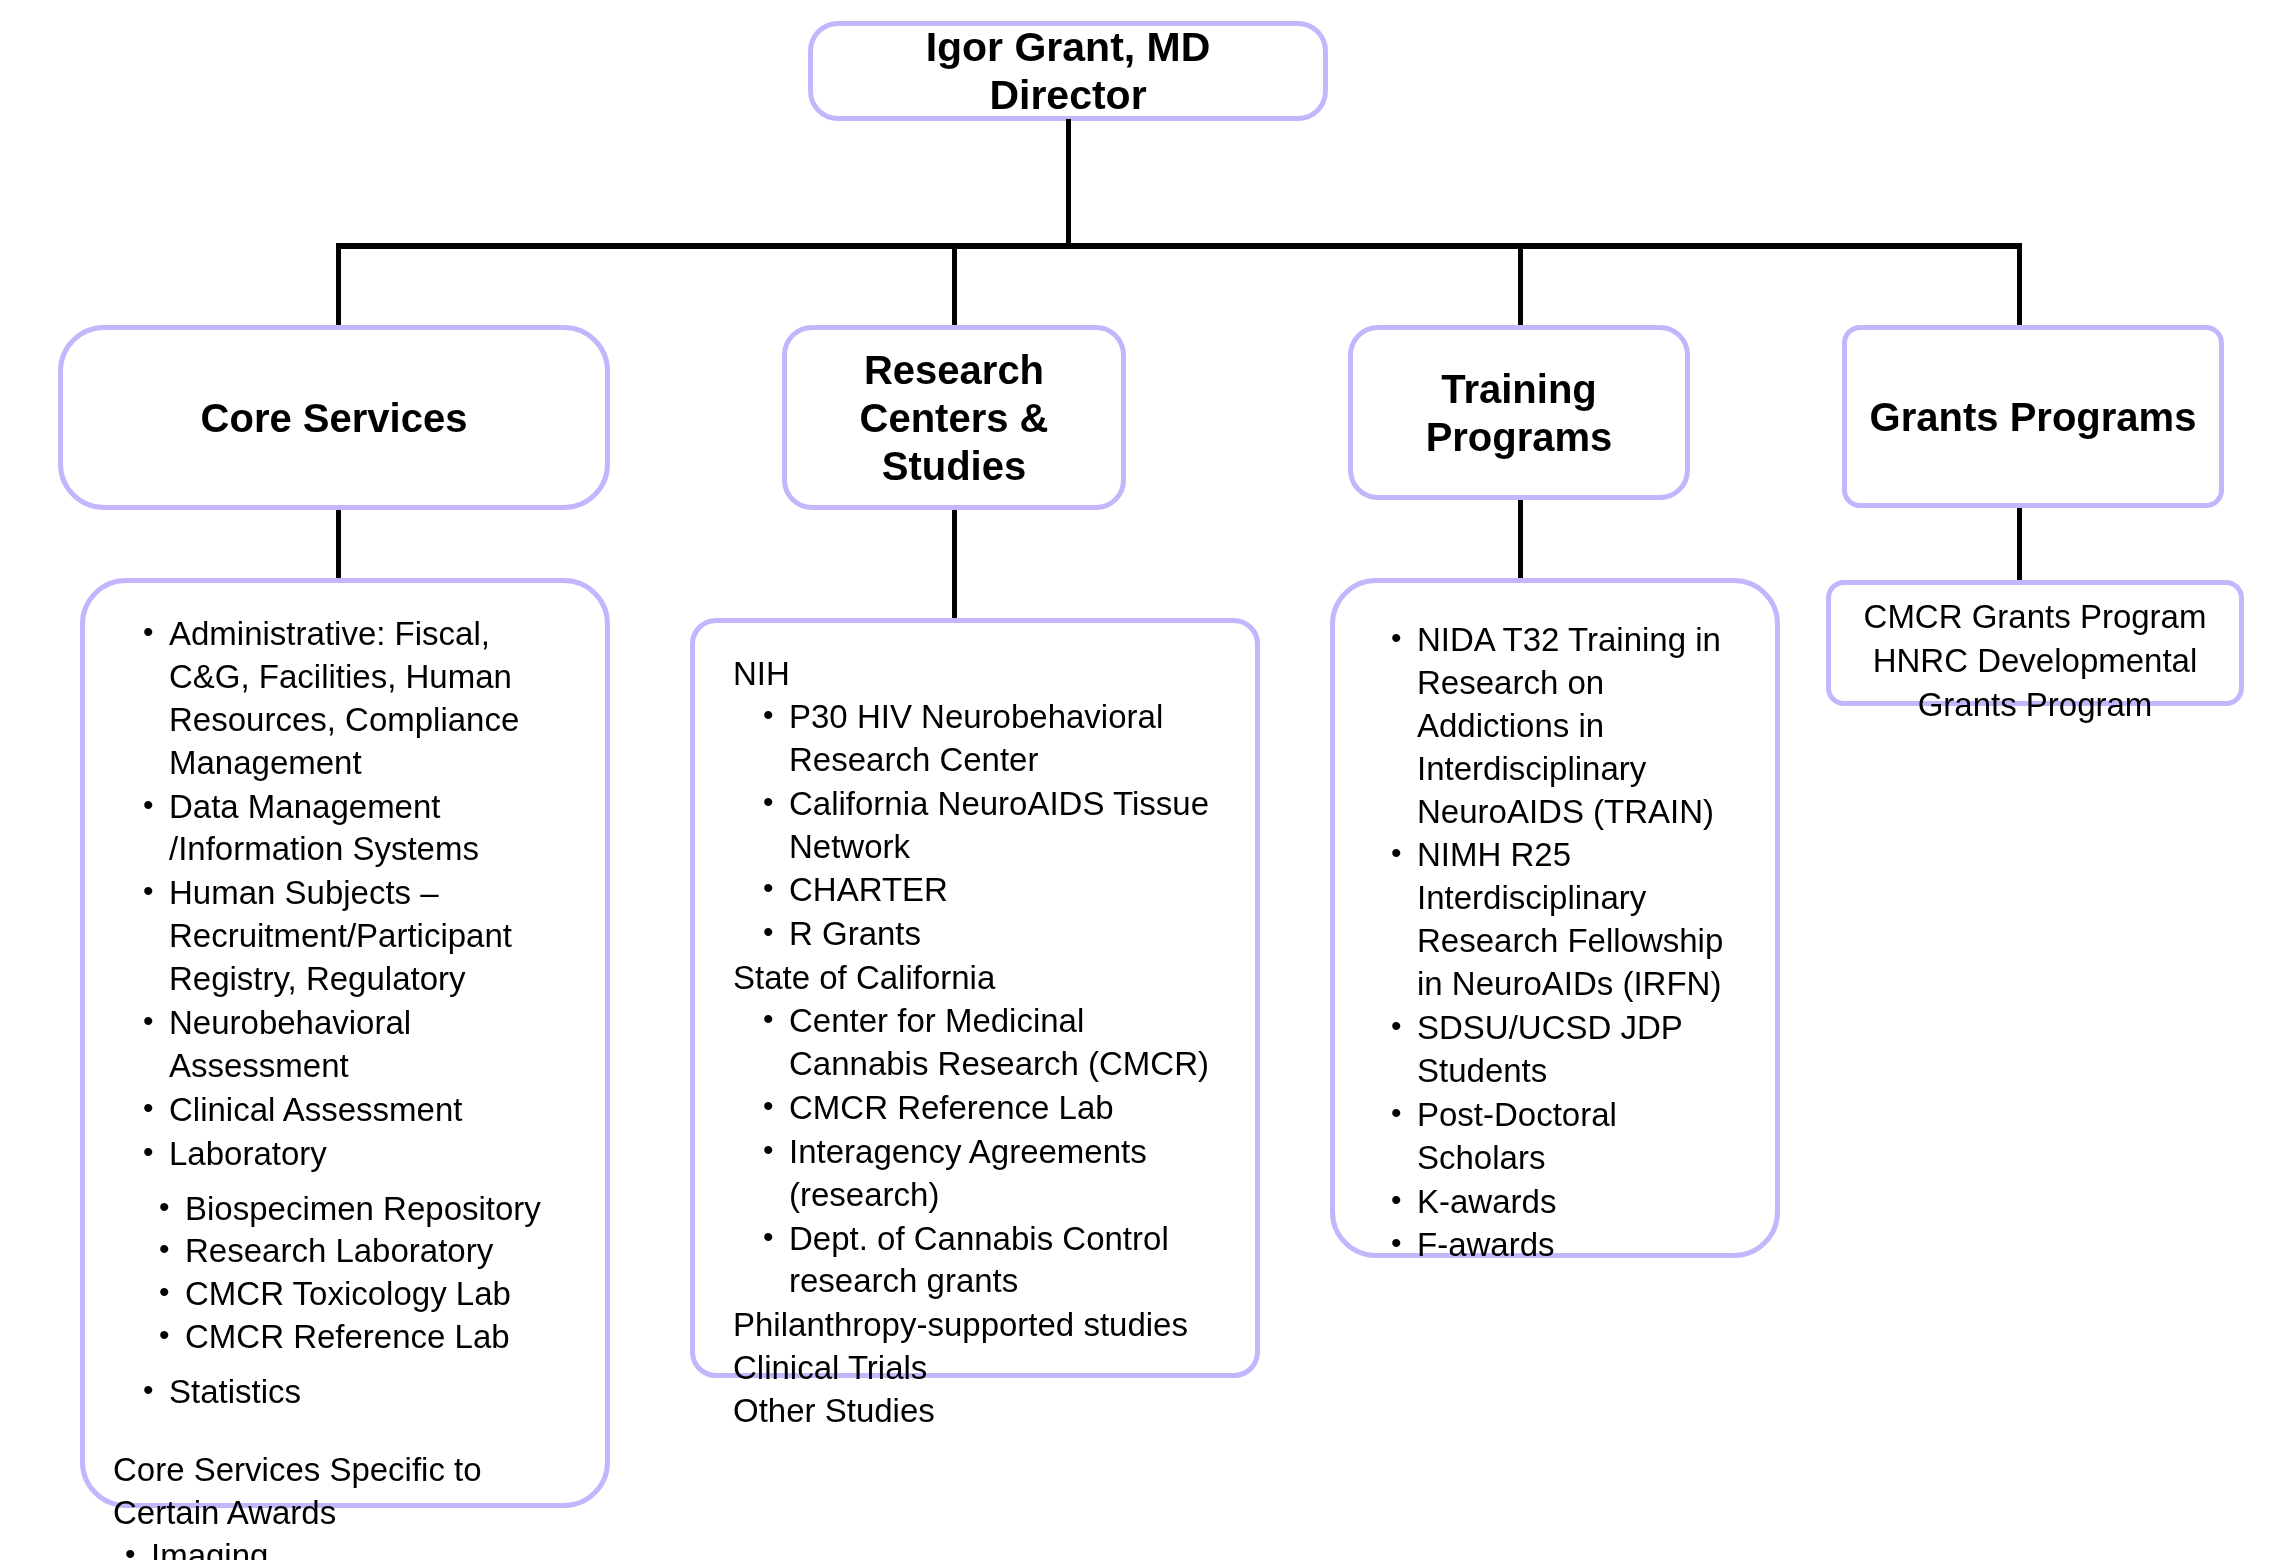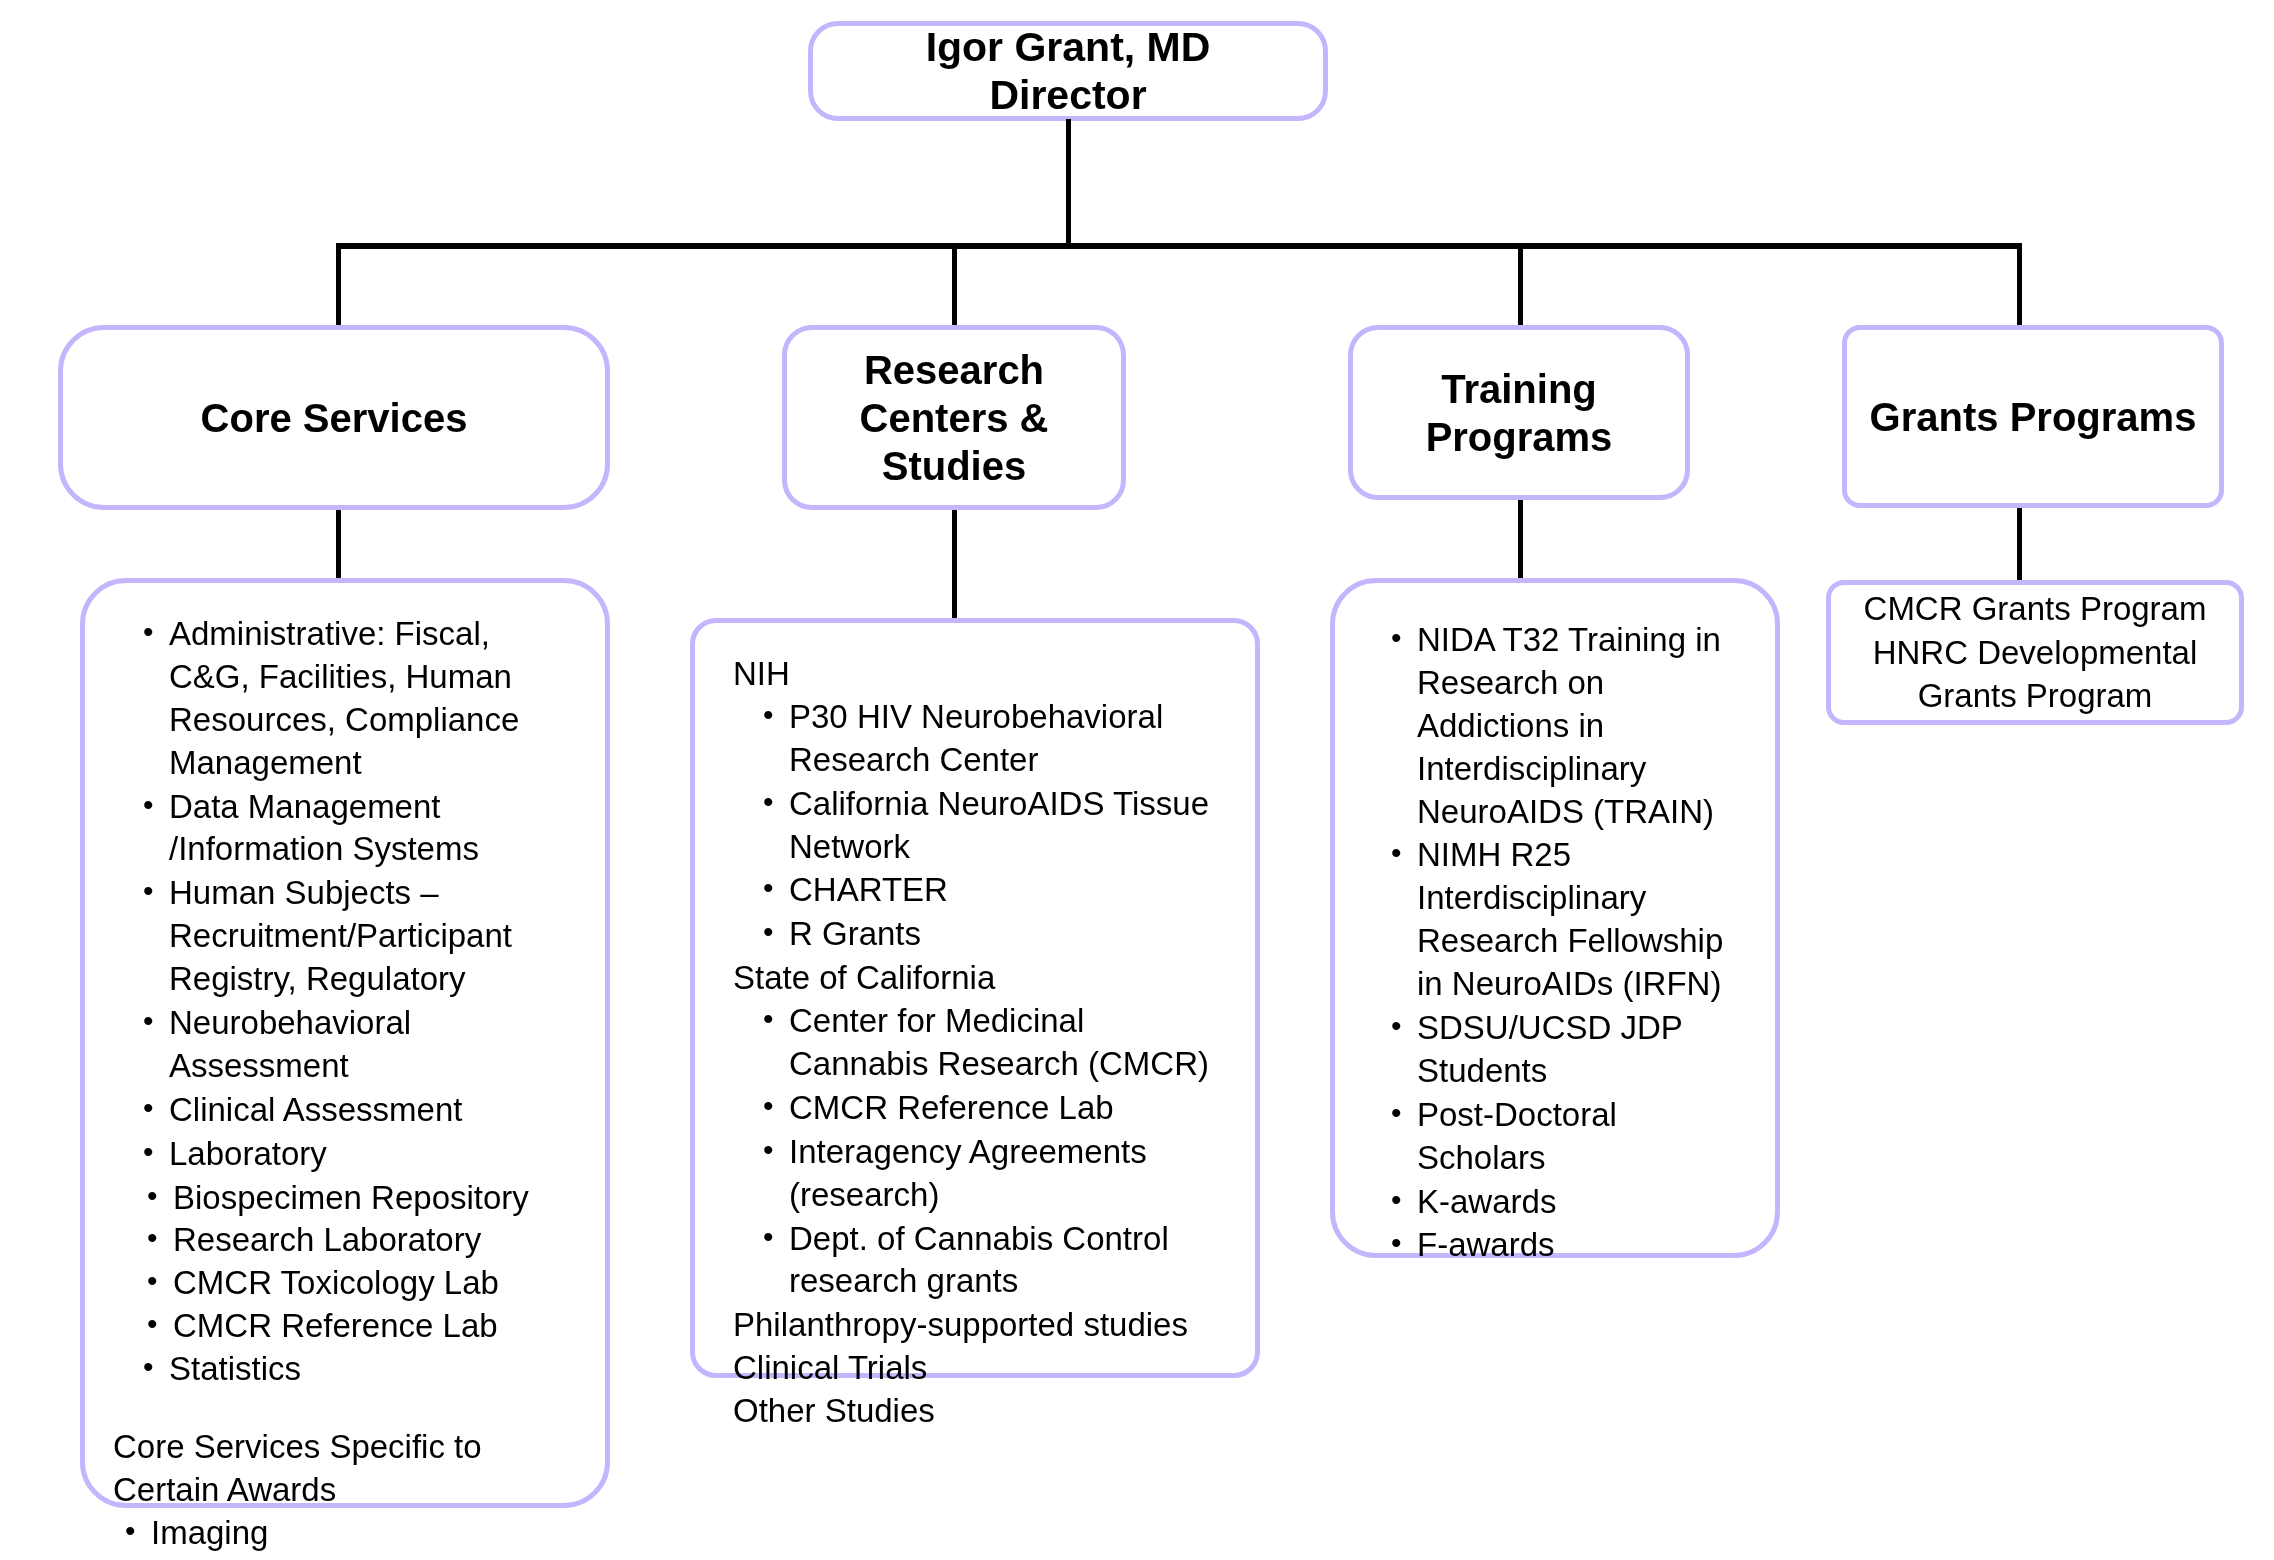--- a/index.html
+++ b/index.html
@@ -215,7 +215,7 @@
     <div class="cat-title">Grants Programs</div>
   </div>
 
-  <div class="box box-round-sm detail-centered" style="left:1826px; top:580px; width:418px; height:145px;">
+  <div class="box box-round-sm detail-centered" style="left:1826px; top:580px; width:418px; height:126px;justify-content:space-between;">
     <div>CMCR Grants Program</div>
     <div>HNRC Developmental</div>
     <div>Grants Program</div>

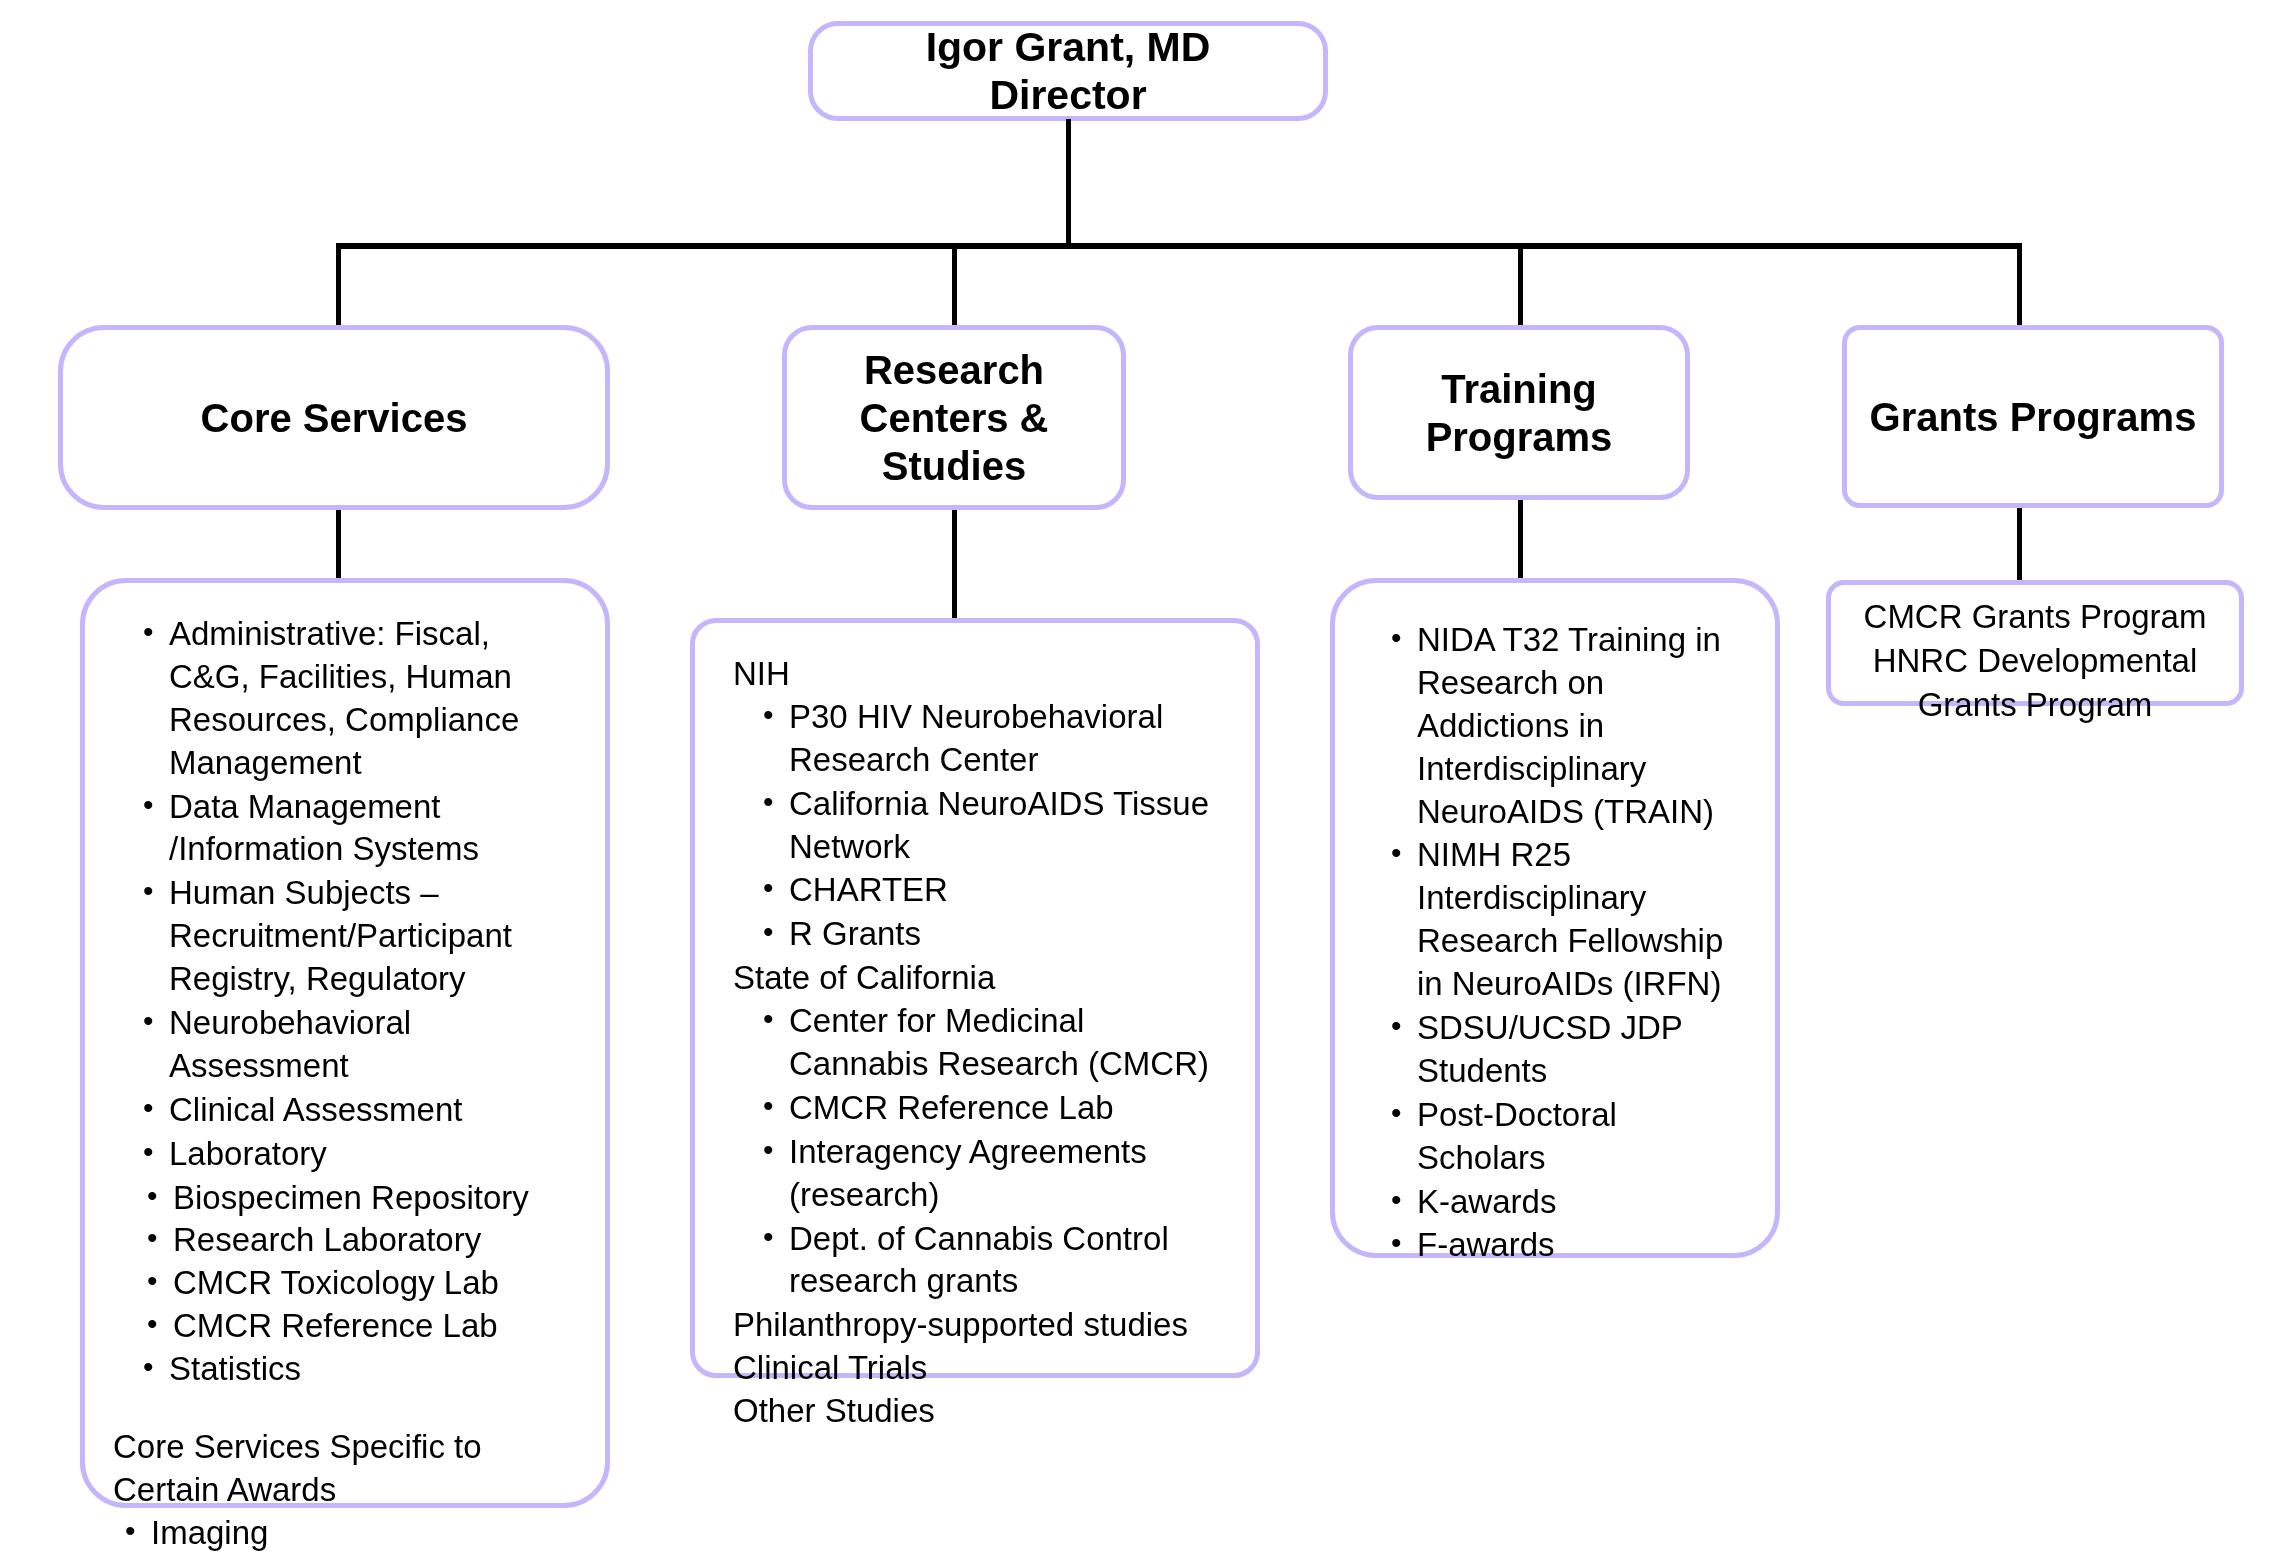--- a/index.html
+++ b/index.html
@@ -94,7 +94,7 @@
     font-size: 30px;
   }
   ul.lvl2 {
-    margin: 0;
+    margin: 12px;
     padding: 0 0 0 46px;
     list-style: none;
   }

